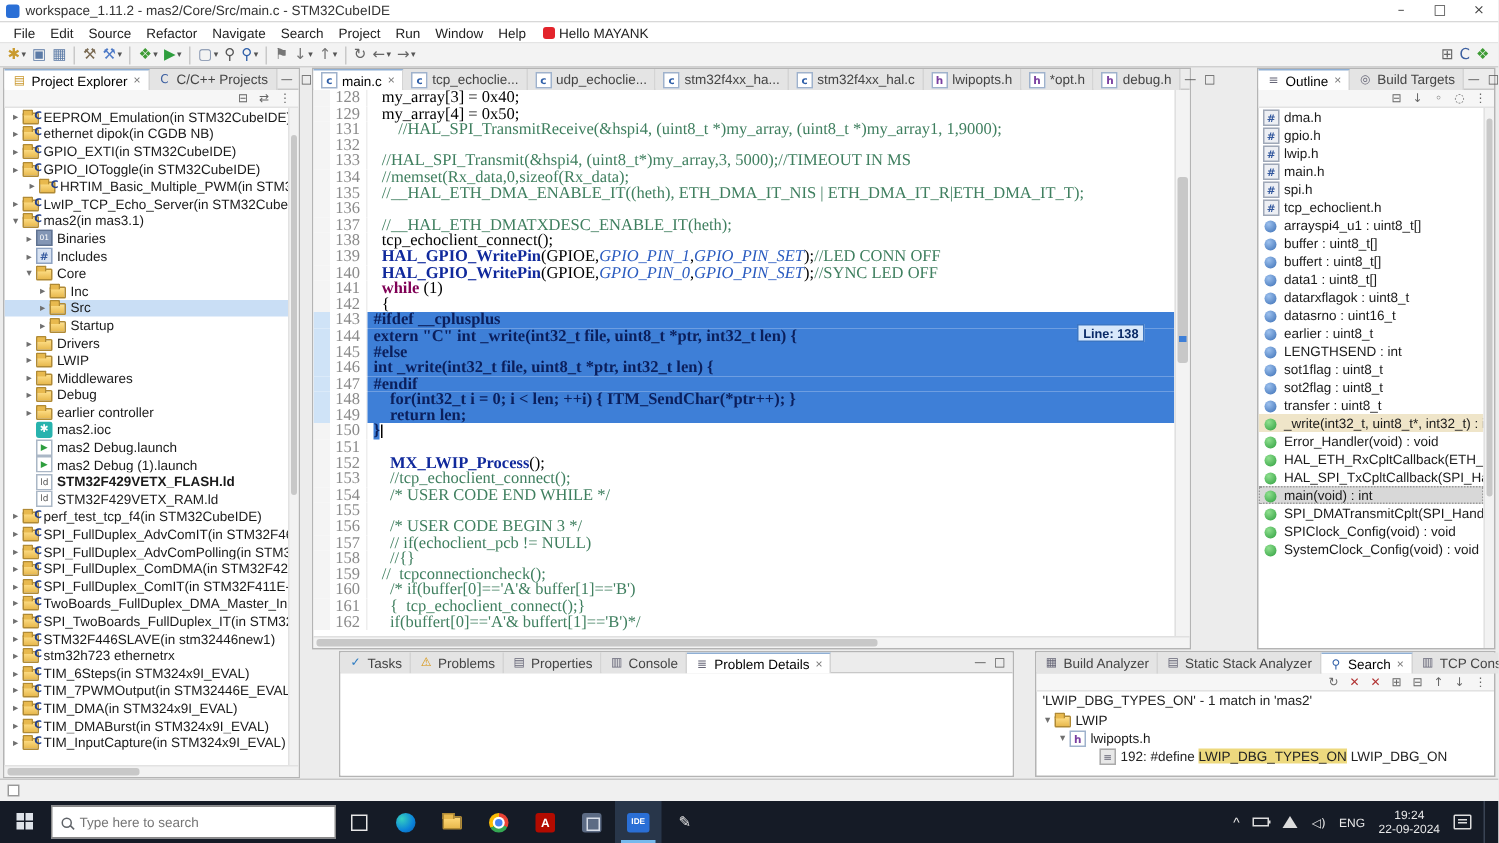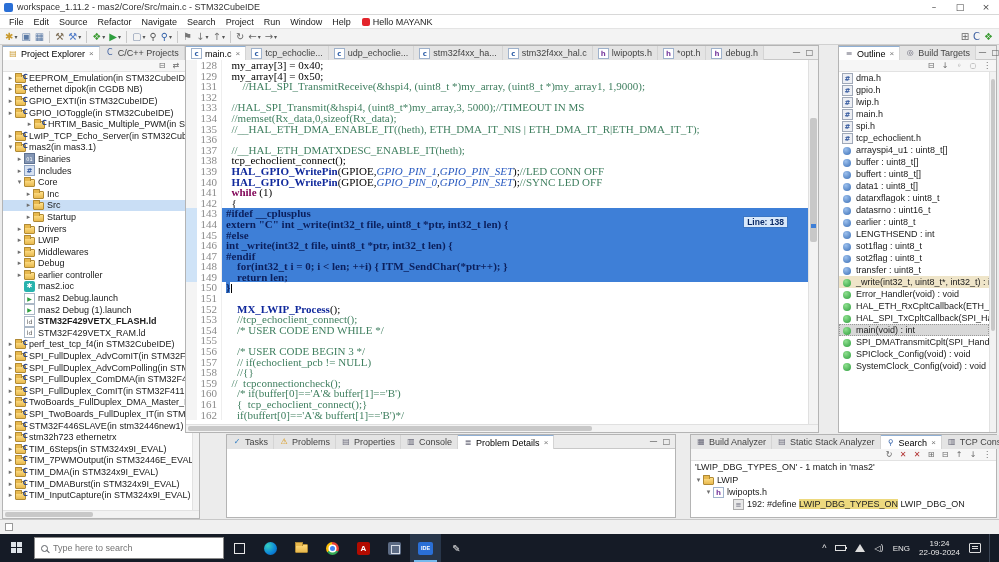--- a/index.html
+++ b/index.html
@@ -83,7 +83,7 @@
 .hthumb{position:absolute;top:1px;bottom:1px;background:#C8C8C8;border-radius:2px;}
 
 
-#editor{left:185px;top:45px;width:634px;height:388px;}
+#editor{left:208px;top:45px;width:586px;height:388px;}
 #ed-body{position:absolute;top:14px;left:0;right:0;bottom:8px;background:#FFF;overflow:hidden;display:flex;}
 #code-col{flex:1;overflow:hidden;}
 .line{display:flex;height:10.6px;line-height:10.6px;font-family:Liberation Serif, serif;font-size:11px;}

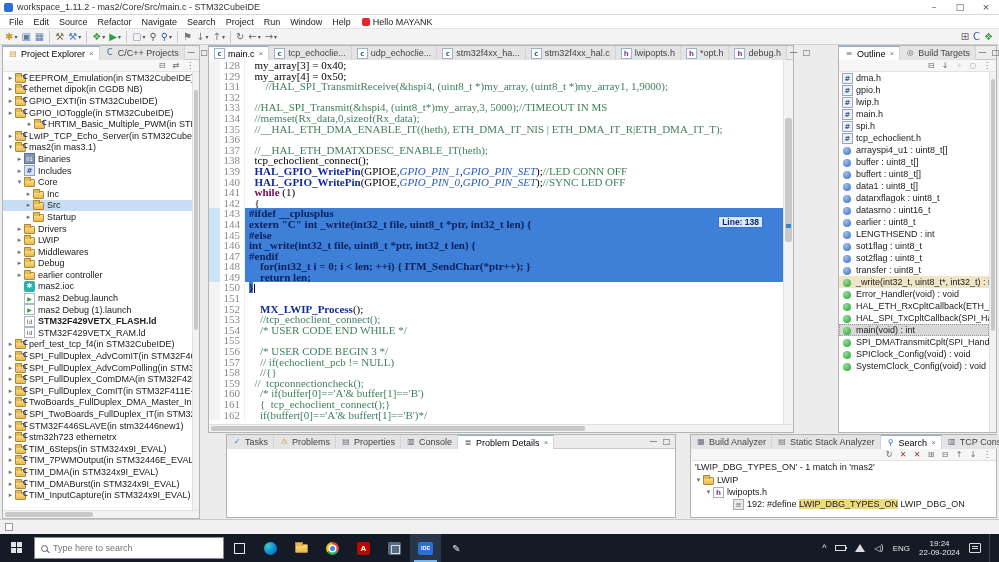--- a/index.html
+++ b/index.html
@@ -321,7 +321,7 @@
           <span class="tlabel">GPIO_IOToggle</span>
           <span class="tsuffix"> (in STM32CubeIDE)</span>
         </div>
-        <div class="trow" style="padding-left: 4px; margin-left: 18px;">
+        <div class="trow" style="padding-left: 14px;">
           <span class="arrow">▸</span>
           <span class="ic ic-proj"></span>
           <span class="tlabel">HRTIM_Basic_Multiple_PWM</span>

